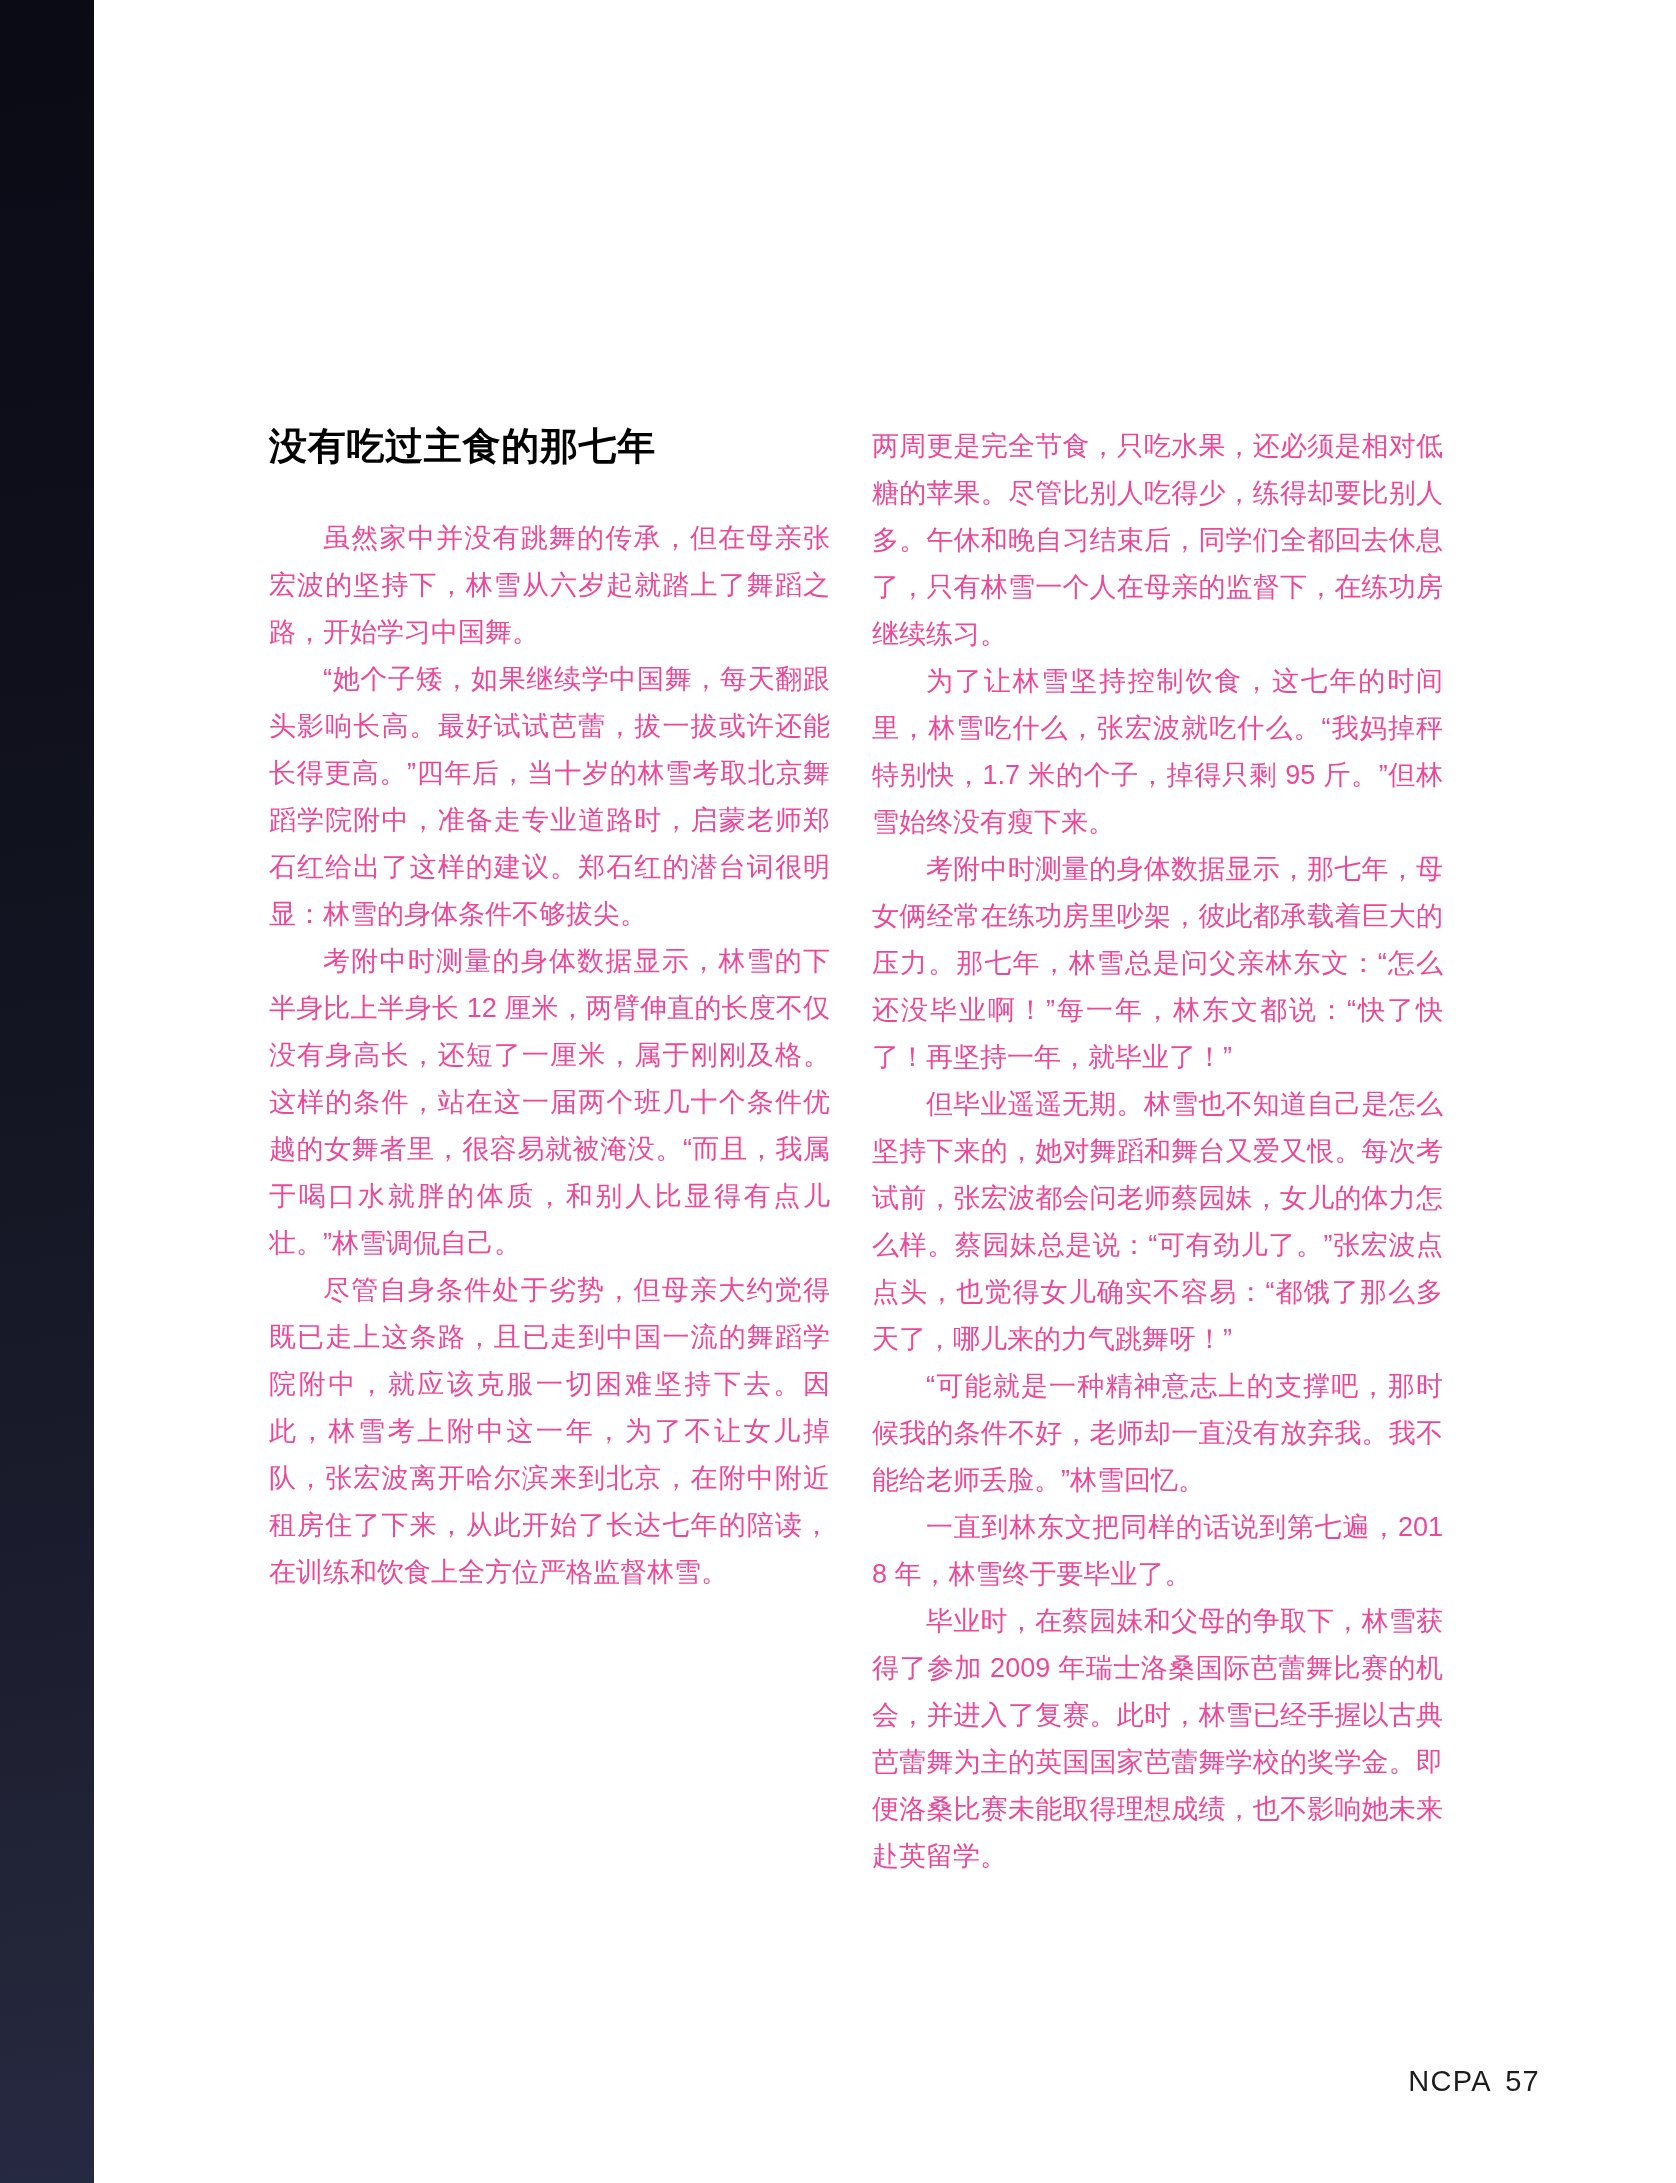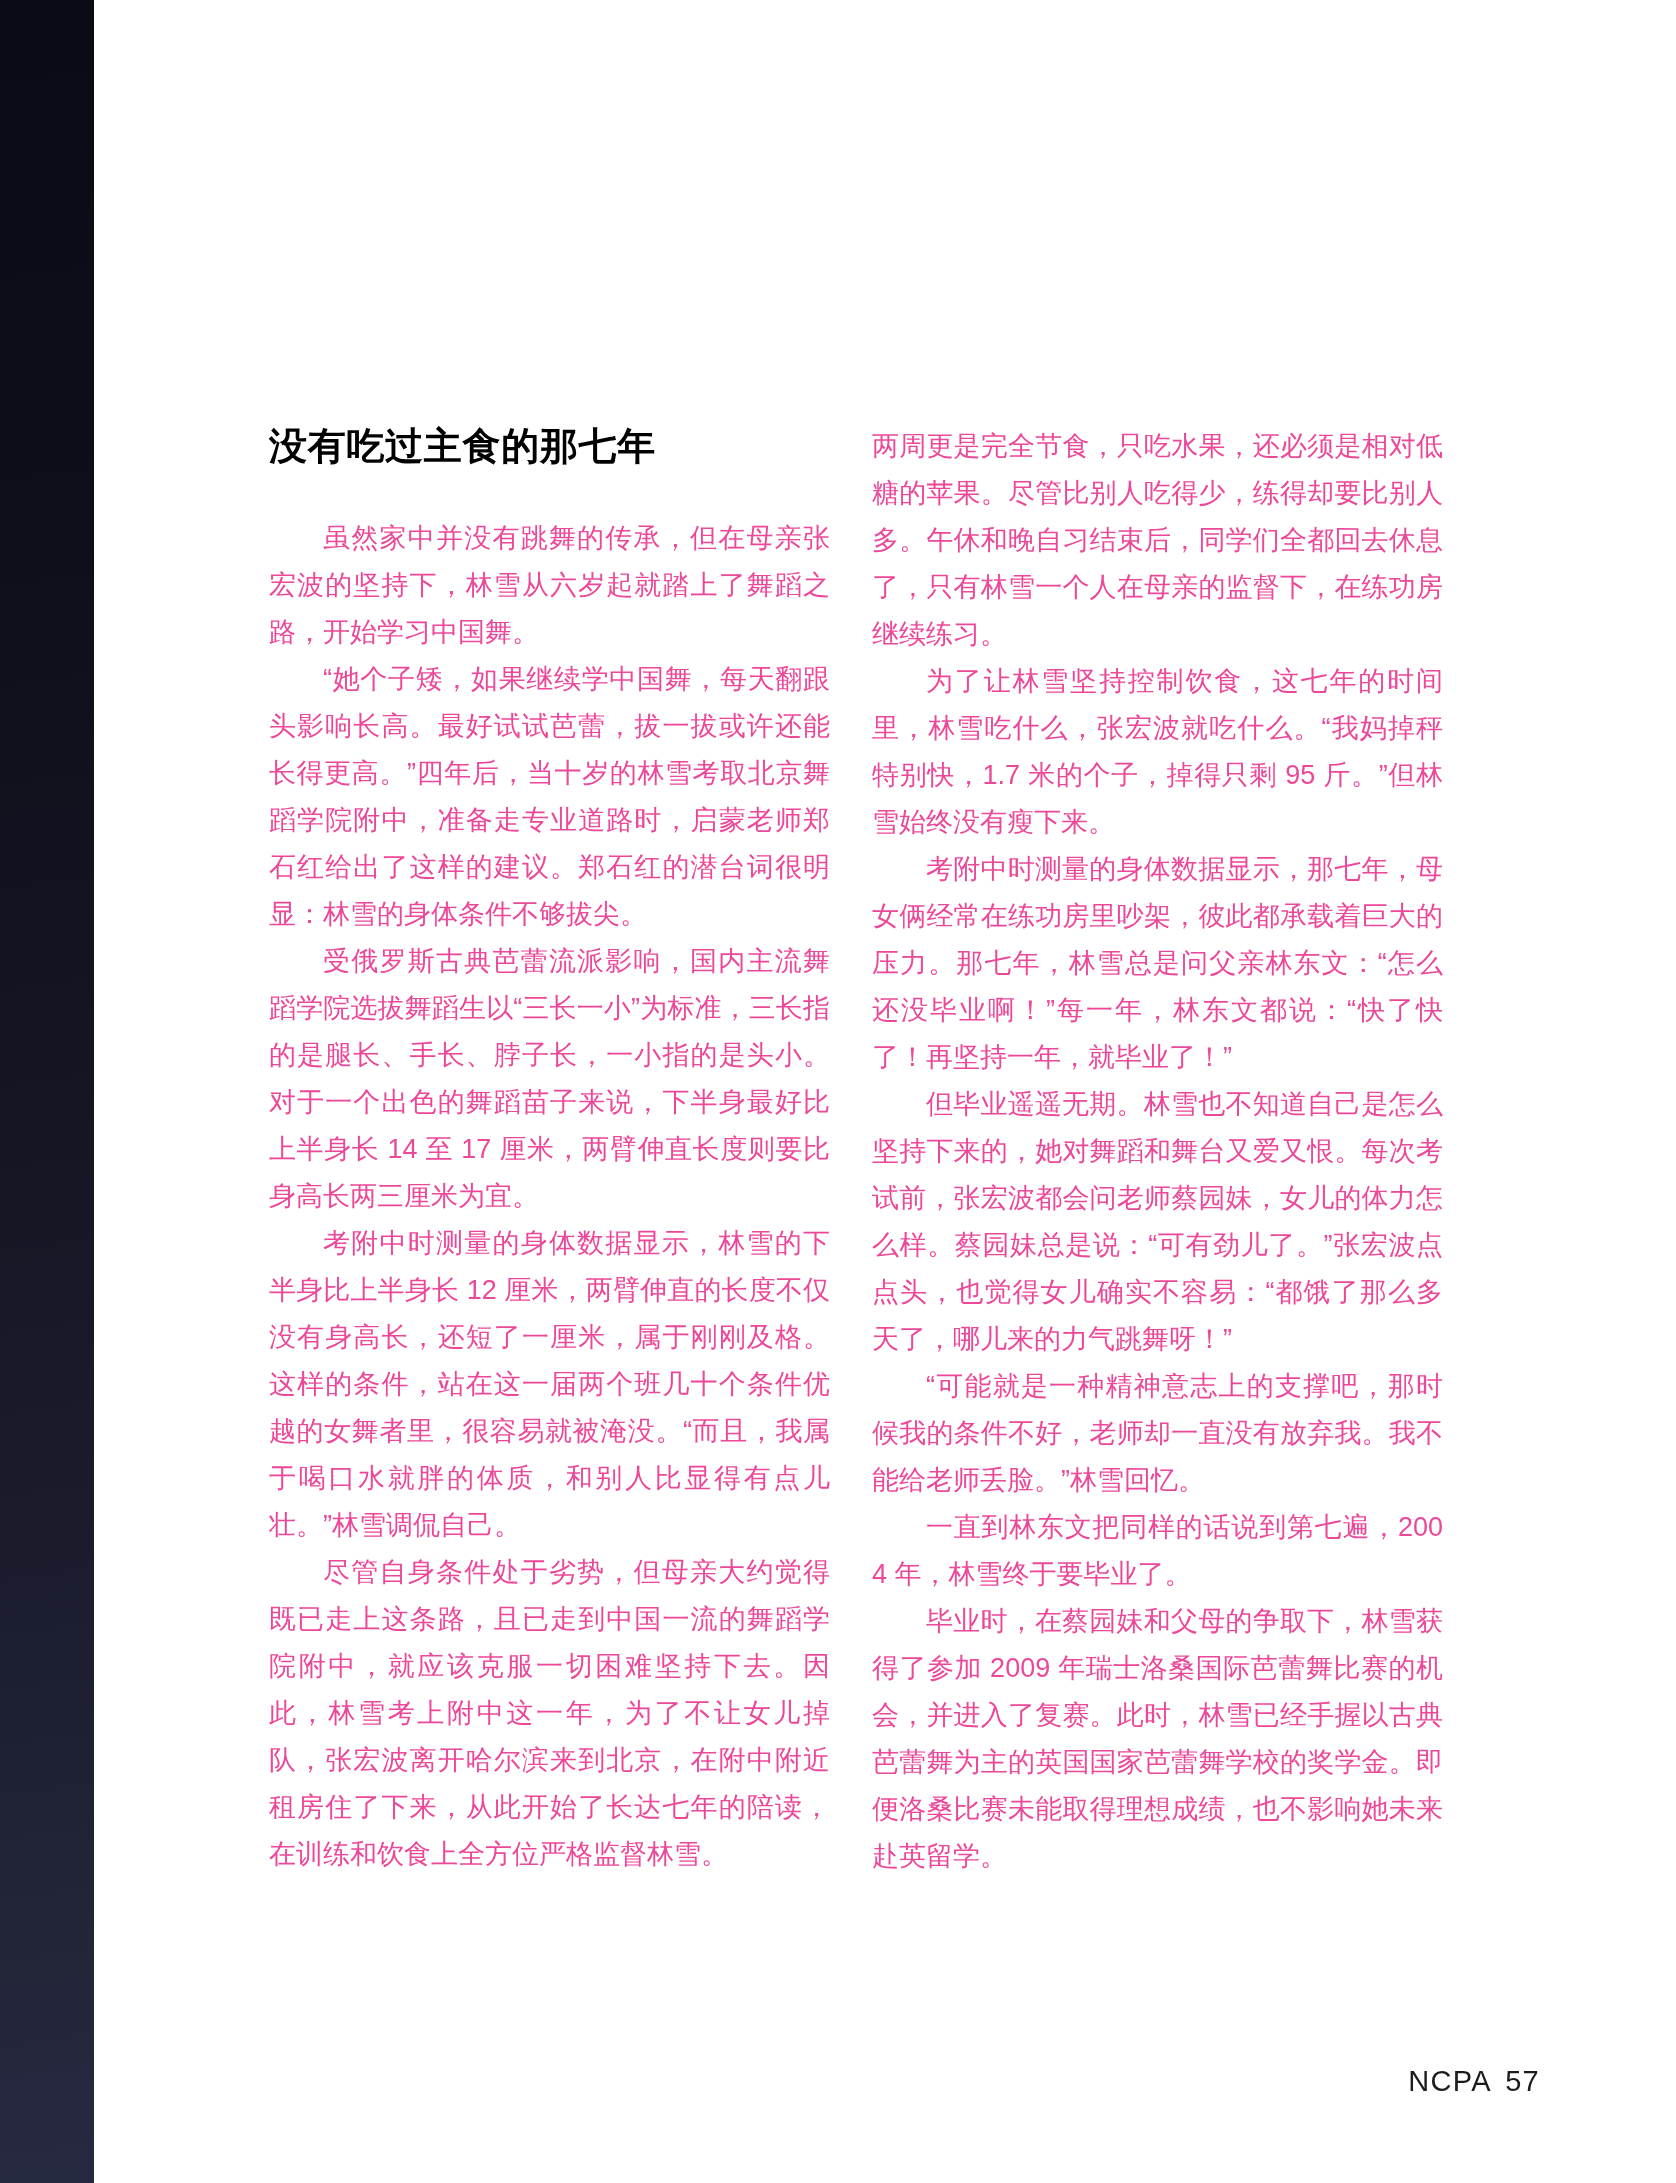--- a/index.html
+++ b/index.html
@@ -90,7 +90,6 @@
       <div>
           <p class="body-para">虽然家中并没有跳舞的传承，但在母亲张宏波的坚持下，林雪从六岁起就踏上了舞蹈之路，开始学习中国舞。</p>
           <p class="body-para">“她个子矮，如果继续学中国舞，每天翻跟头影响长高。最好试试芭蕾，拔一拔或许还能长得更高。”四年后，当十岁的林雪考取北京舞蹈学院附中，准备走专业道路时，启蒙老师郑石红给出了这样的建议。郑石红的潜台词很明显：林雪的身体条件不够拔尖。</p>
-          <p class="body-para">受俄罗斯古典芭蕾流派影响，国内主流舞蹈学院选拔舞蹈生以“三长一小”为标准，三长指的是腿长、手长、脖子长，一小指的是头小。对于一个出色的舞蹈苗子来说，下半身最好比上半身长 14 至 17 厘米，两臂伸直长度则要比身高长两三厘米为宜。</p>
           <p class="body-para">考附中时测量的身体数据显示，林雪的下半身比上半身长 12 厘米，两臂伸直的长度不仅没有身高长，还短了一厘米，属于刚刚及格。这样的条件，站在这一届两个班几十个条件优越的女舞者里，很容易就被淹没。“而且，我属于喝口水就胖的体质，和别人比显得有点儿壮。”林雪调侃自己。</p>
           <p class="body-para">尽管自身条件处于劣势，但母亲大约觉得既已走上这条路，且已走到中国一流的舞蹈学院附中，就应该克服一切困难坚持下去。因此，林雪考上附中这一年，为了不让女儿掉队，张宏波离开哈尔滨来到北京，在附中附近租房住了下来，从此开始了长达七年的陪读，在训练和饮食上全方位严格监督林雪。</p>
         </div>

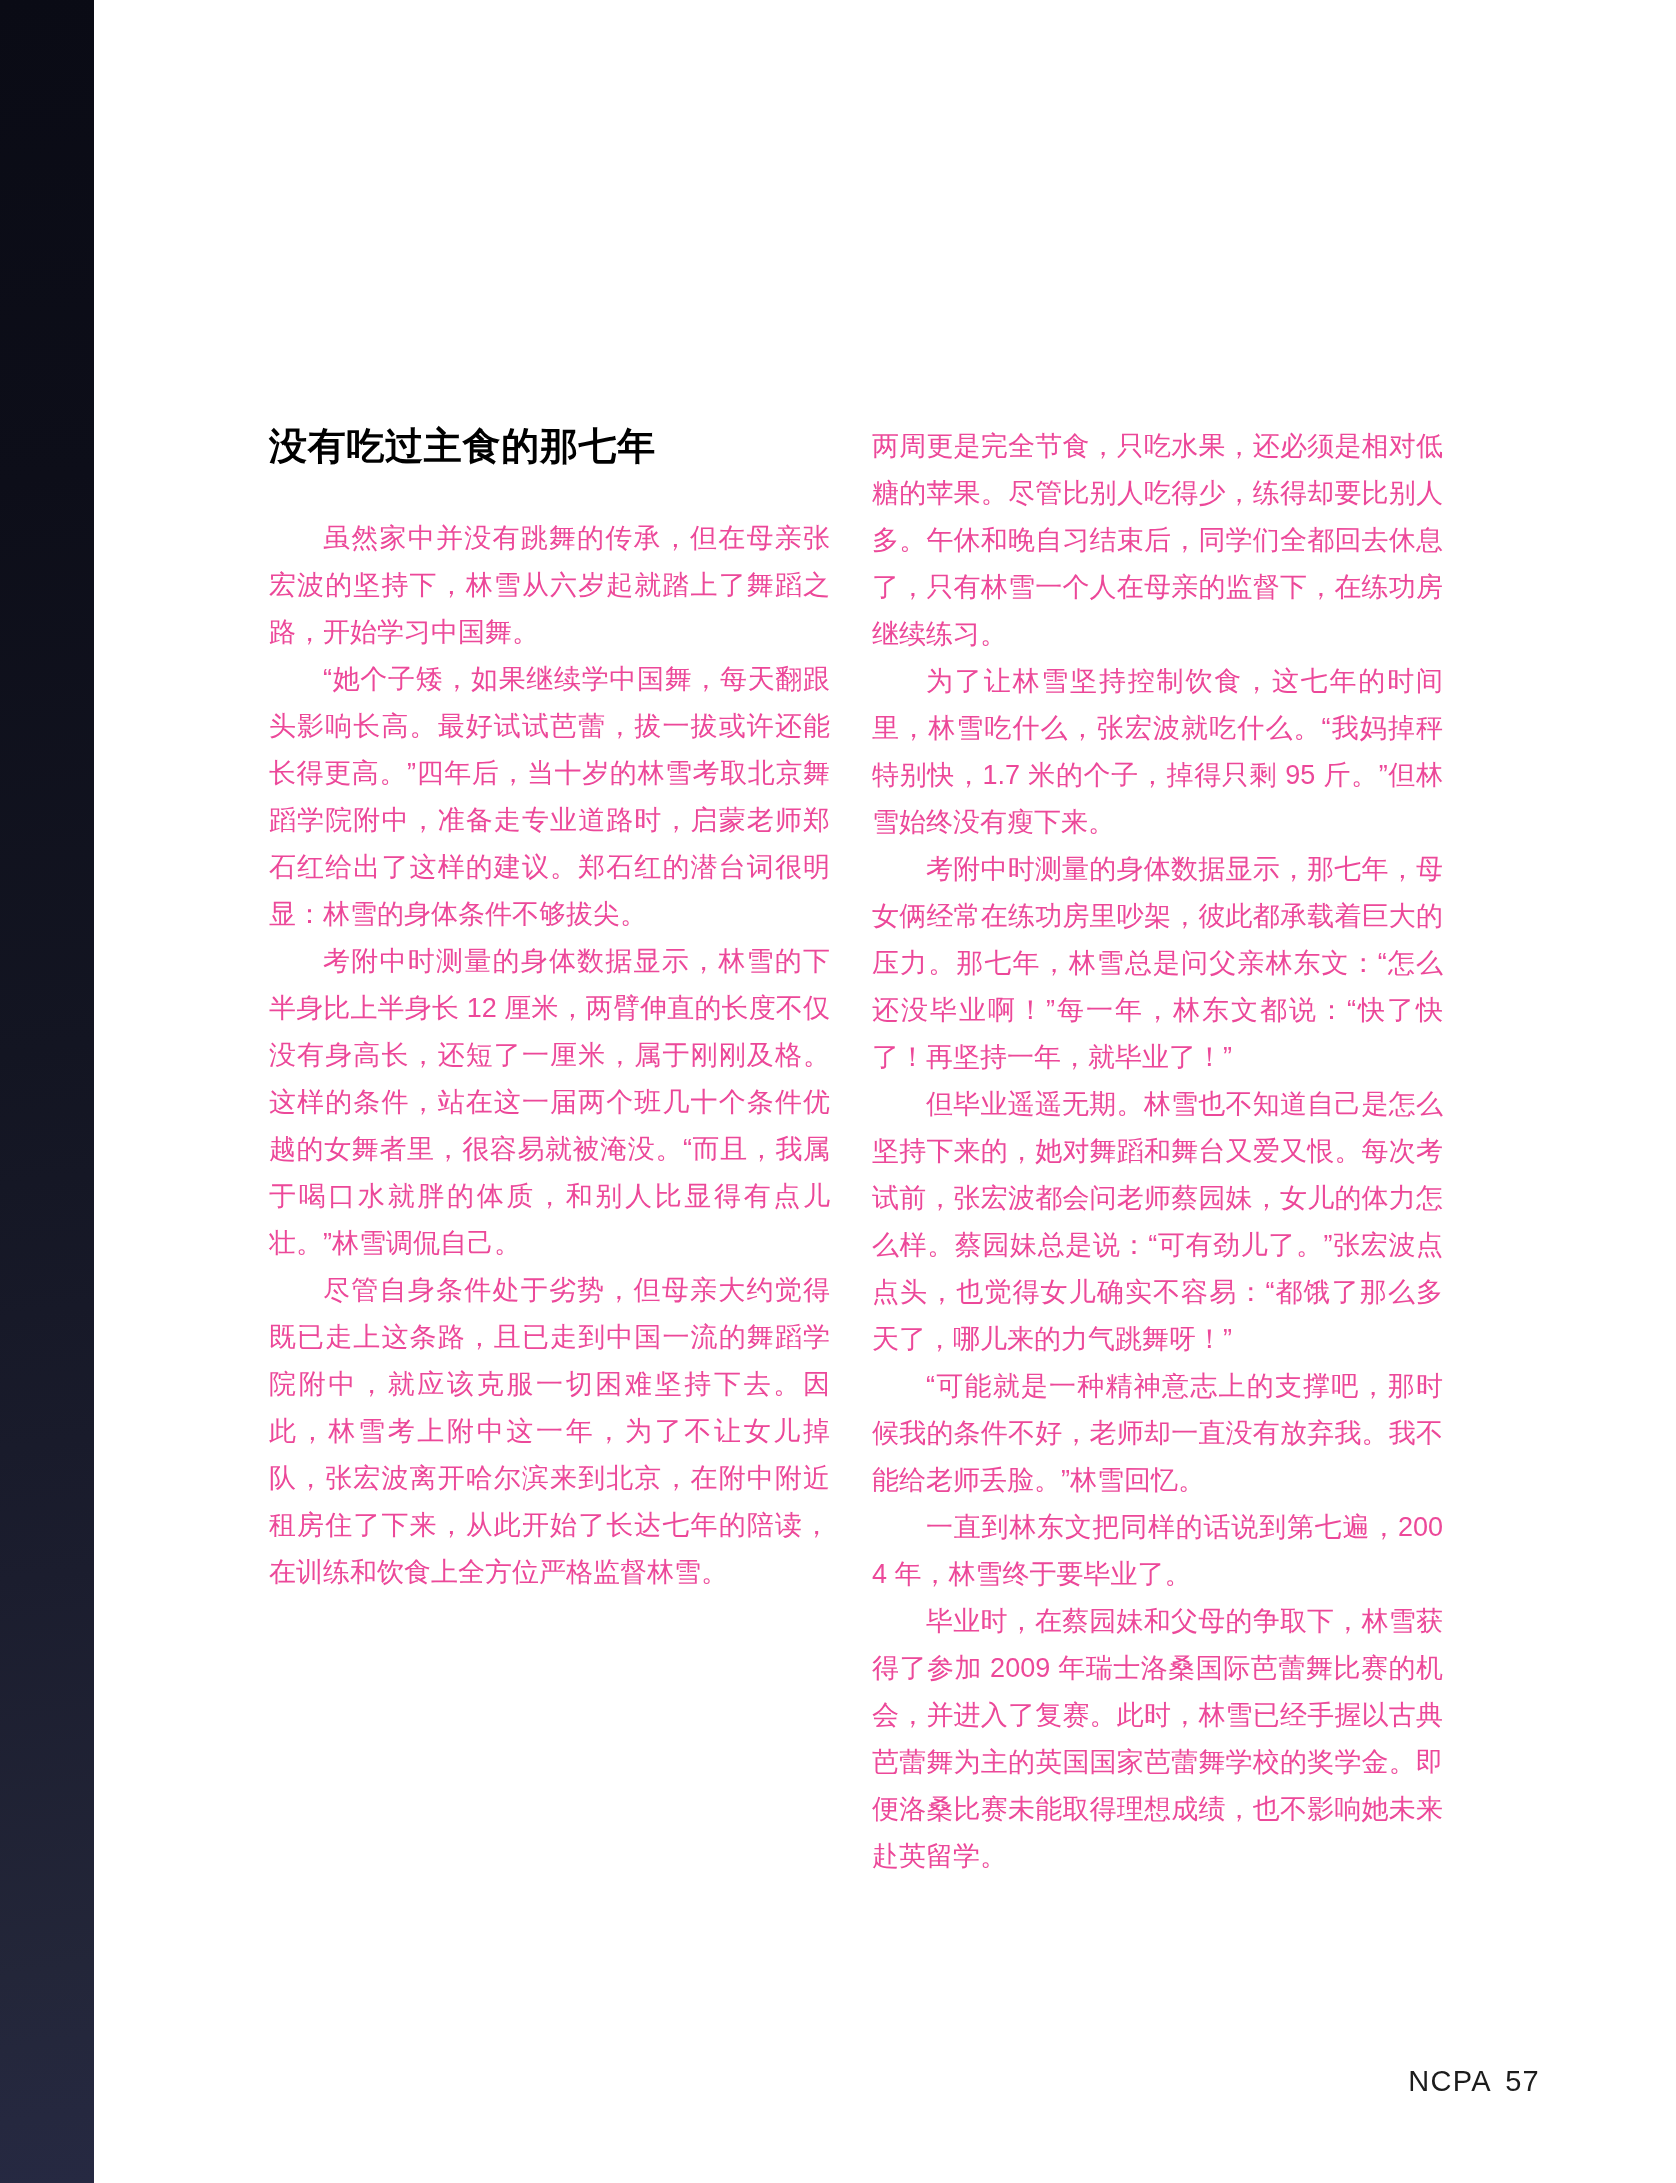--- a/index.html
+++ b/index.html
@@ -102,7 +102,7 @@
           <p class="body-para">考附中时测量的身体数据显示，那七年，母女俩经常在练功房里吵架，彼此都承载着巨大的压力。那七年，林雪总是问父亲林东文：“怎么还没毕业啊！”每一年，林东文都说：“快了快了！再坚持一年，就毕业了！”</p>
           <p class="body-para">但毕业遥遥无期。林雪也不知道自己是怎么坚持下来的，她对舞蹈和舞台又爱又恨。每次考试前，张宏波都会问老师蔡园妹，女儿的体力怎么样。蔡园妹总是说：“可有劲儿了。”张宏波点点头，也觉得女儿确实不容易：“都饿了那么多天了，哪儿来的力气跳舞呀！”</p>
           <p class="body-para">“可能就是一种精神意志上的支撑吧，那时候我的条件不好，老师却一直没有放弃我。我不能给老师丢脸。”林雪回忆。</p>
-          <p class="body-para">一直到林东文把同样的话说到第七遍，2004 年，林雪终于要毕业了。</p>
+          <p class="body-para">一直到林东文把同样的话说到第七遍，2018 年，林雪终于要毕业了。</p>
         </div>
       <div>
           <p class="body-para">毕业时，在蔡园妹和父母的争取下，林雪获得了参加 2009 年瑞士洛桑国际芭蕾舞比赛的机会，并进入了复赛。此时，林雪已经手握以古典芭蕾舞为主的英国国家芭蕾舞学校的奖学金。即便洛桑比赛未能取得理想成绩，也不影响她未来赴英留学。</p>

